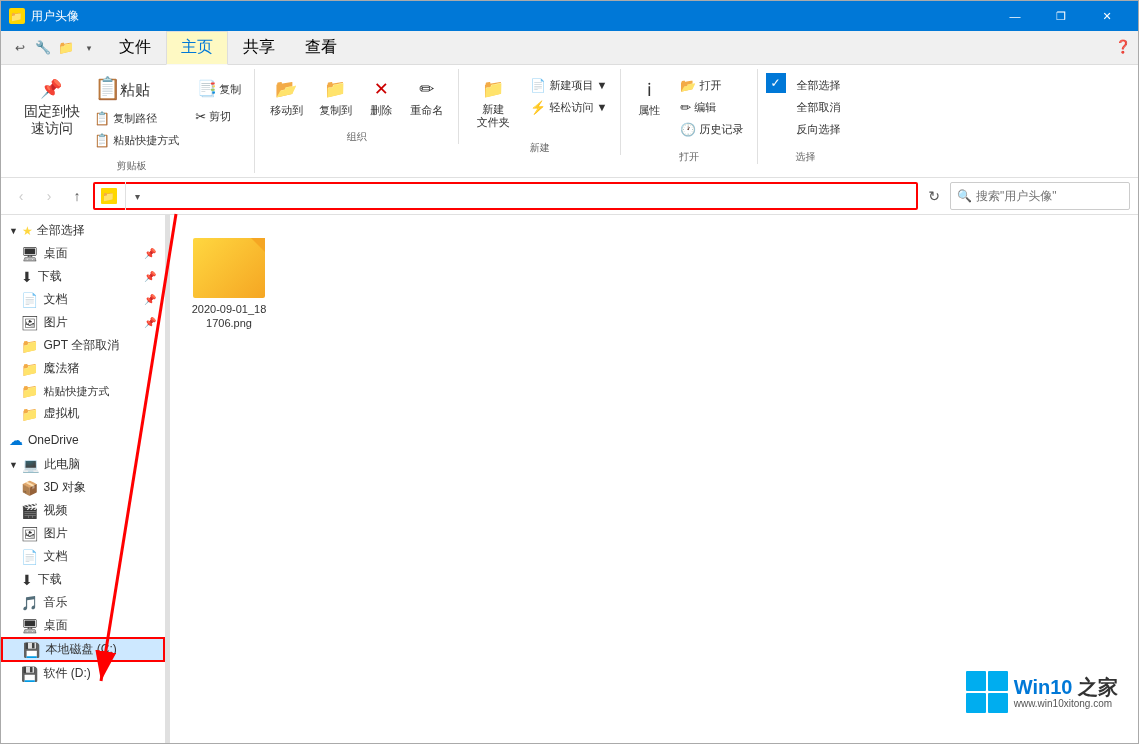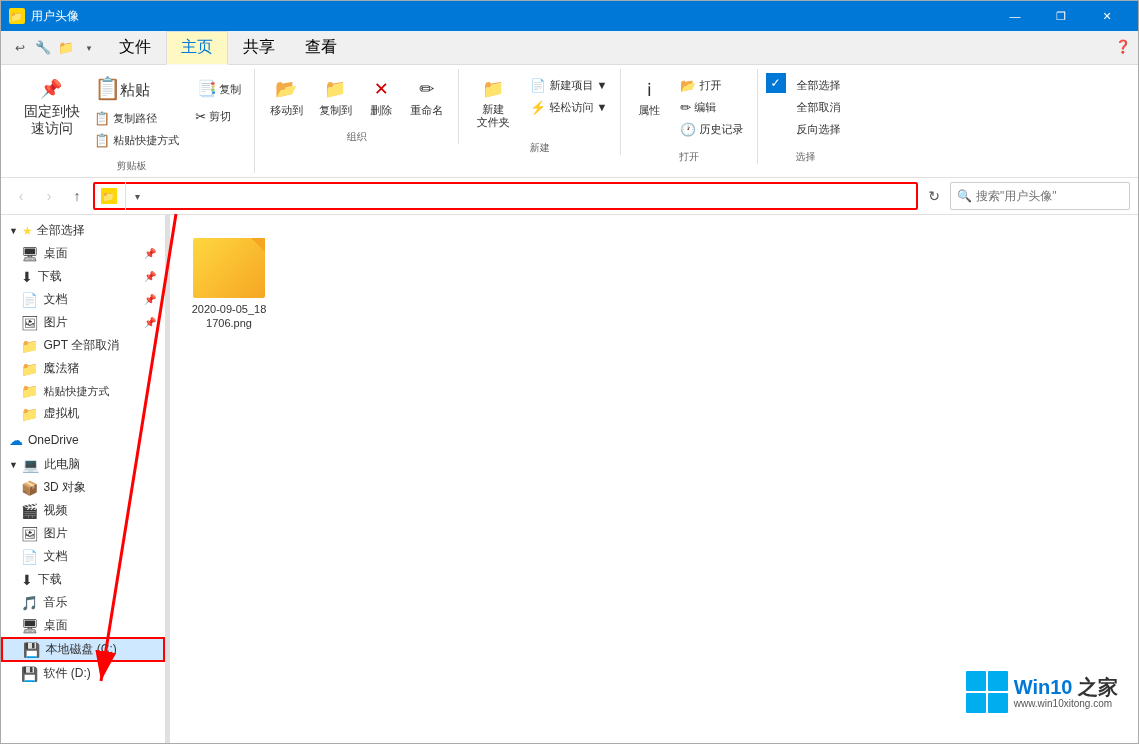--- a/index.html
+++ b/index.html
@@ -549,7 +549,7 @@
       
       <div class="file-item">
         <div class="file-icon"></div>
-        <span class="file-name">2020-09-05_181706.png</span>
+        <span class="file-name">2020-09-01_181706.png</span>
       </div>
     </div>
   </div>

